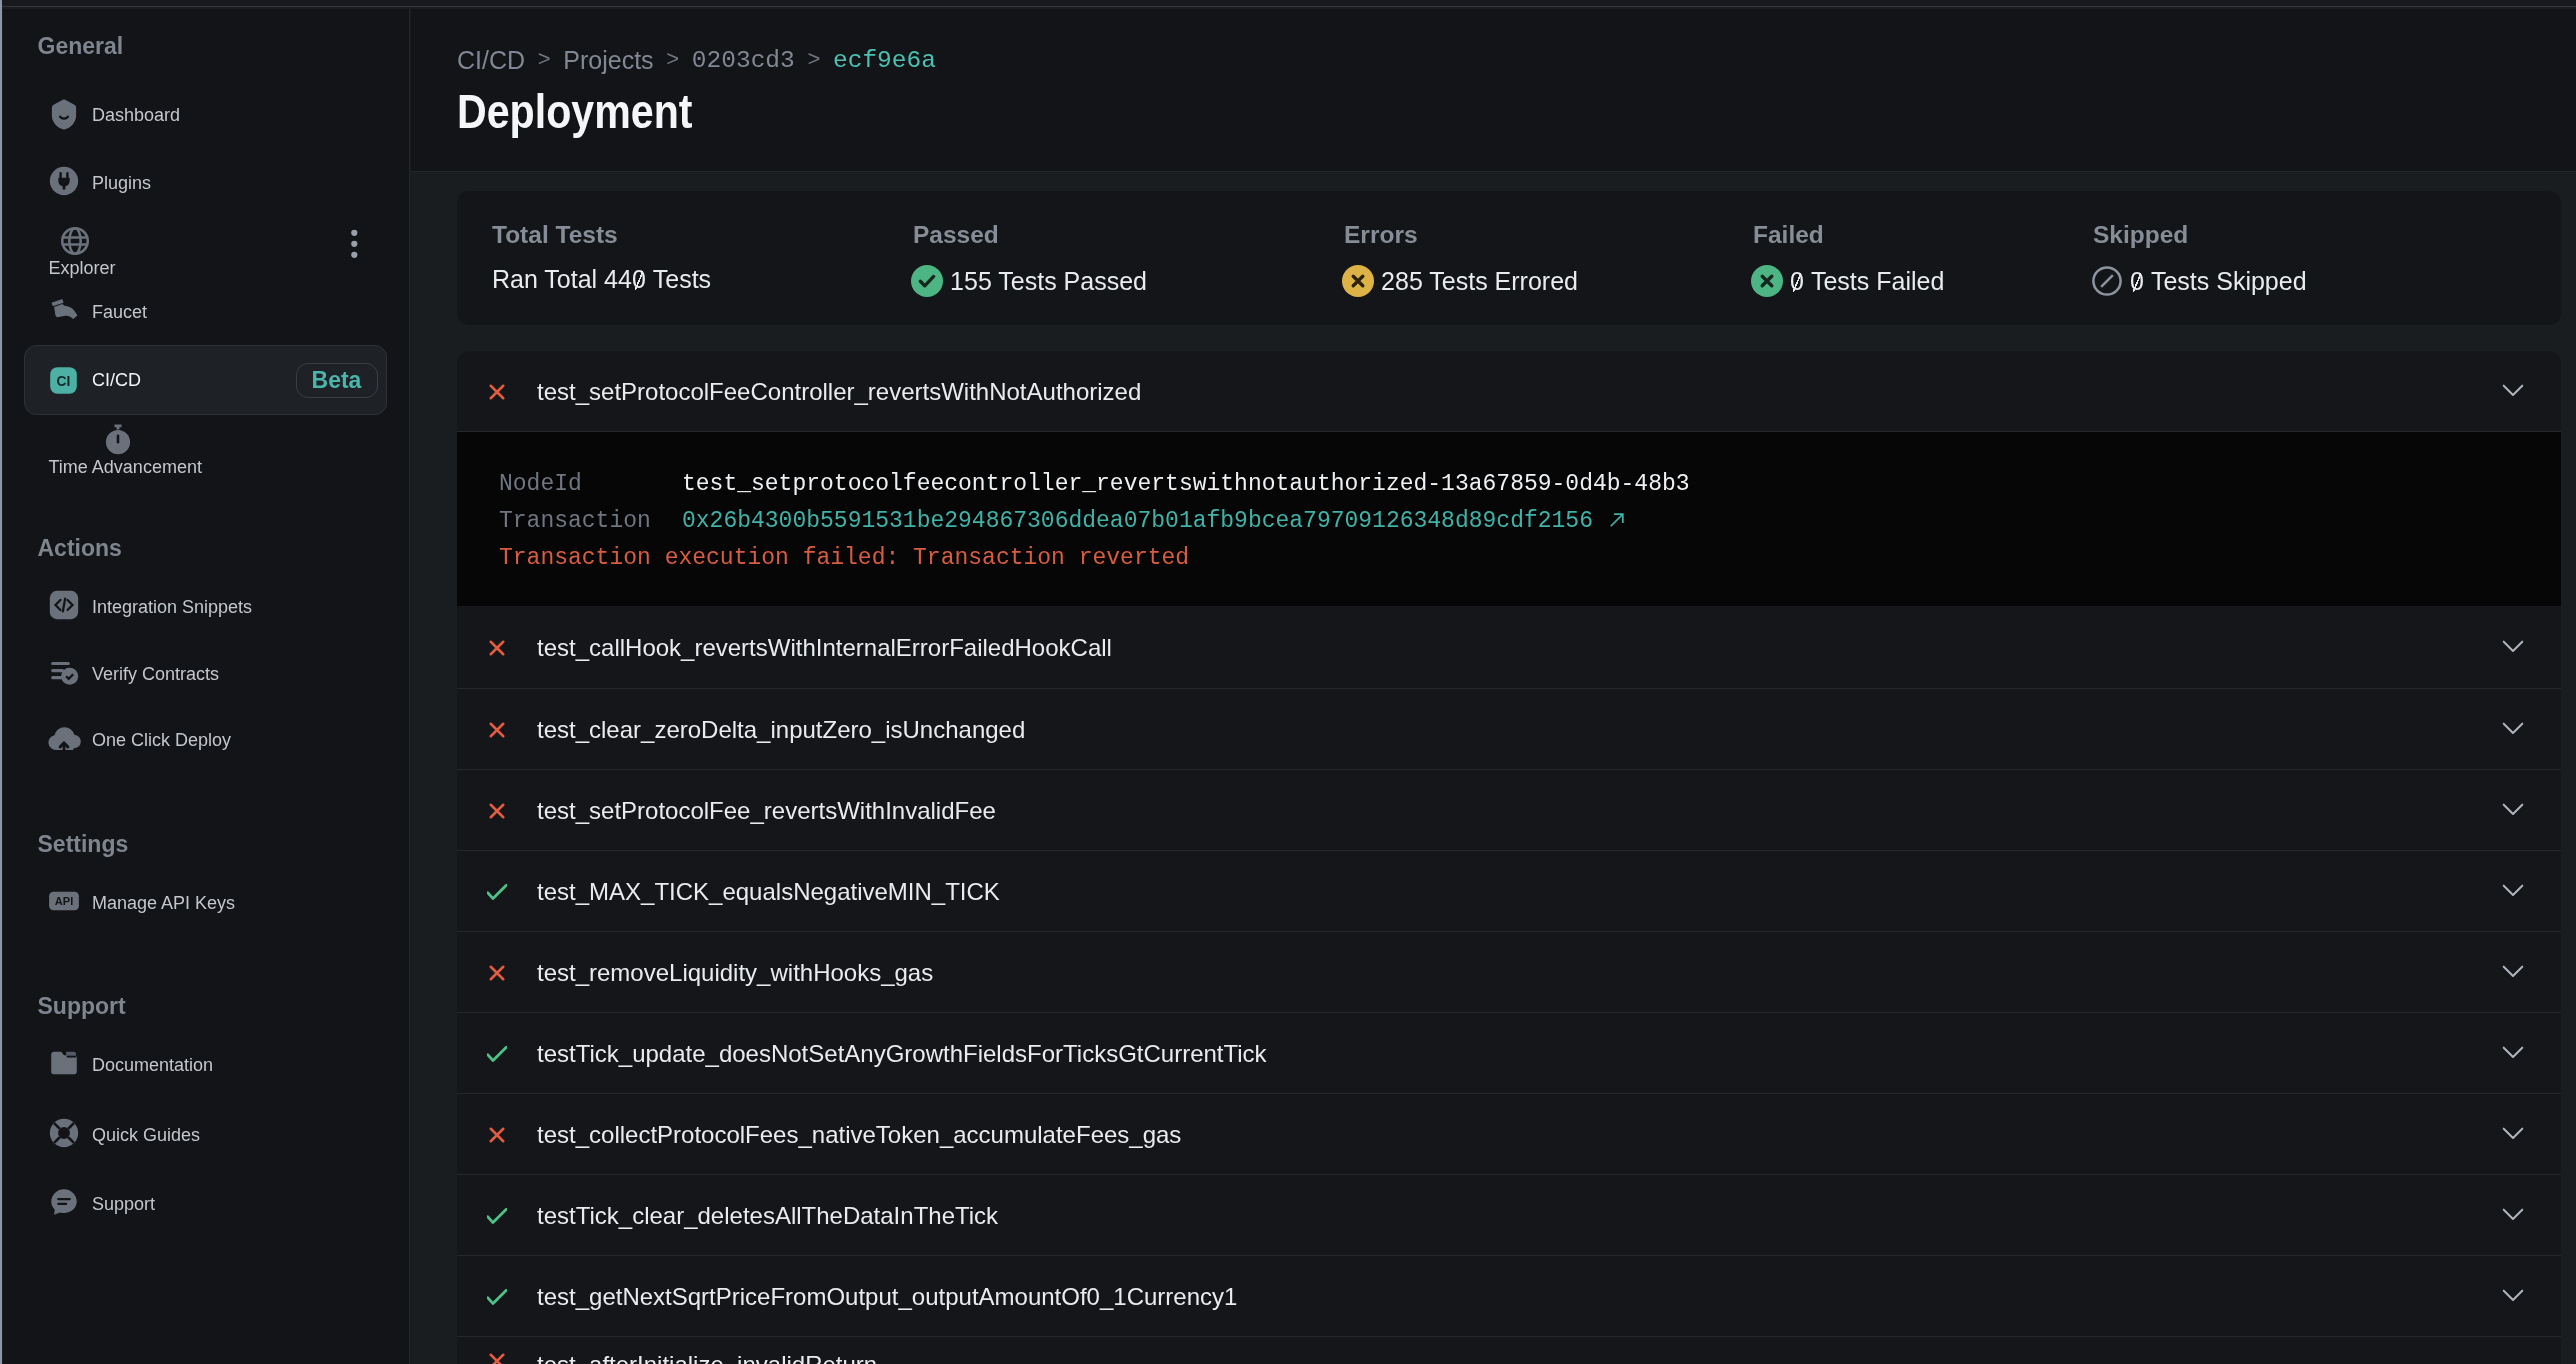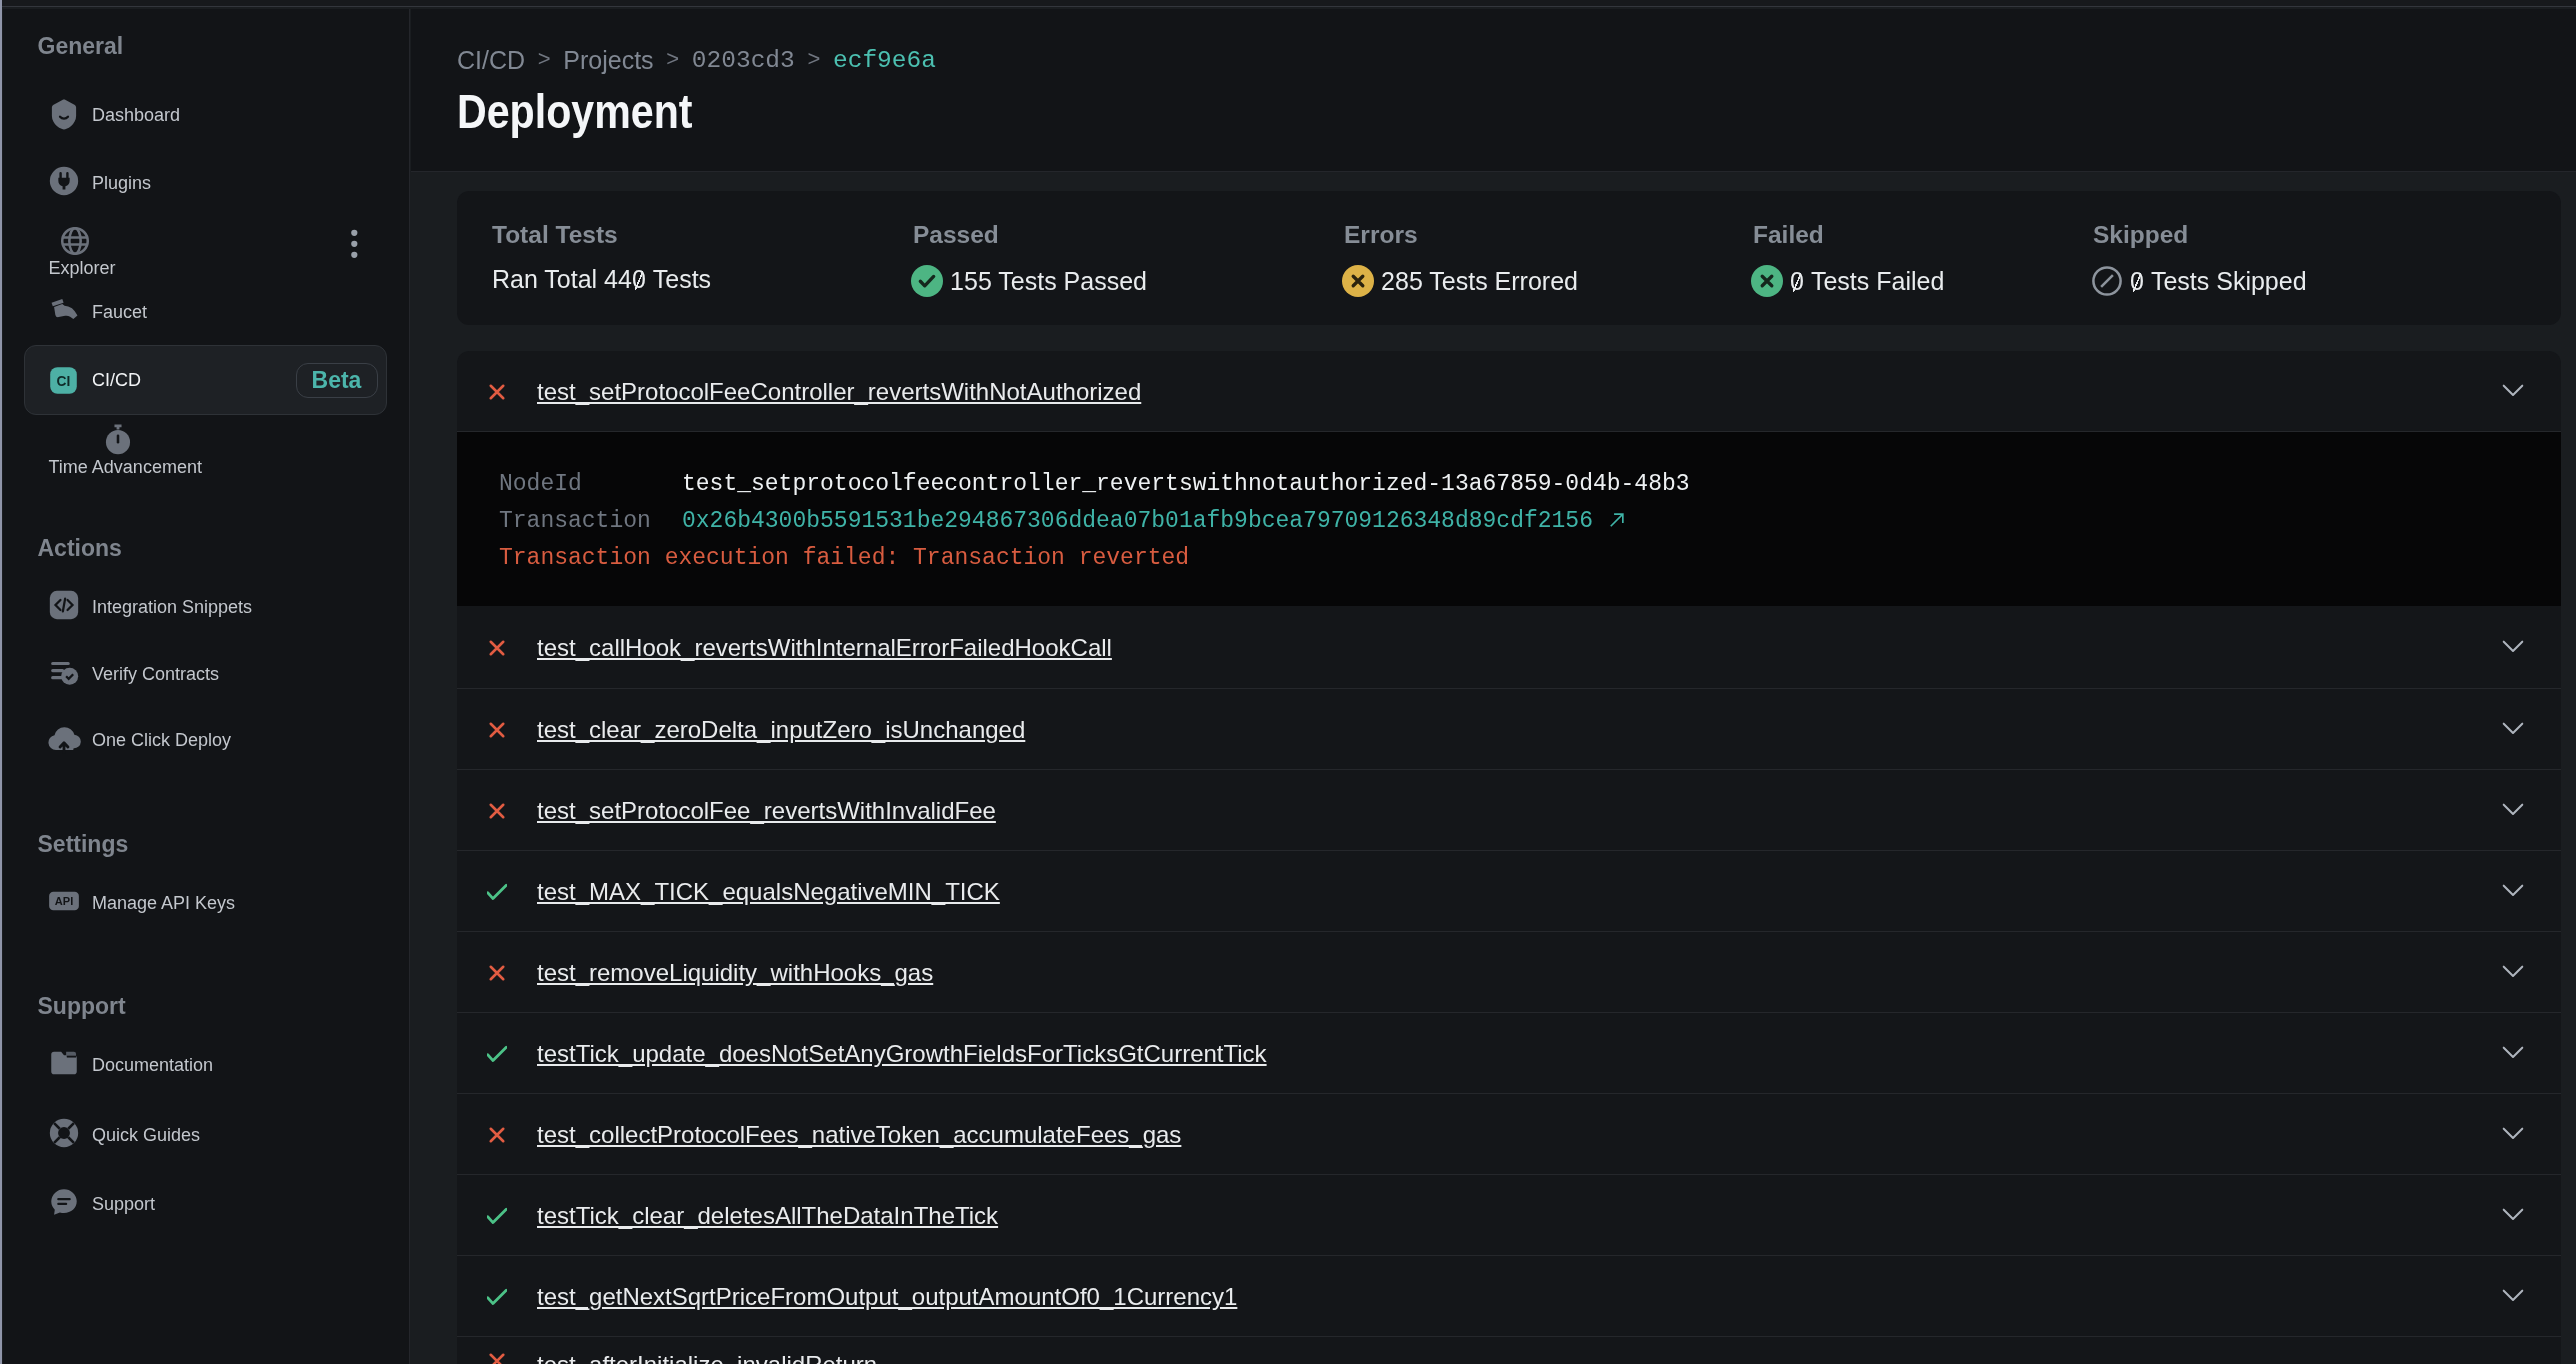--- a/index.html
+++ b/index.html
@@ -41,7 +41,7 @@
   .trow { position:relative; height:81px; display:flex; align-items:center; border-bottom:1.7px solid #25272b; padding-top:2.5px; }
   .trow.first { height:81px; }
   .trow .sic { width:20px; height:20px; margin-left:30px; flex:0 0 20px; }
-  .trow .tname { margin-left:30px; font-size:24px; color:#e9ebed;text-decoration:underline; }
+  .trow .tname { margin-left:30px; font-size:24px; color:#e9ebed; }
   .trow .chev { position:absolute; right:37px; top:50%; margin-top:-6.8px; }
   .term { background:#060607; padding:34px 0 29px 42px; font-family:"Liberation Mono", monospace; font-size:23px; line-height:37px; white-space:pre; }
   .term .k { color:#6f7680; }

